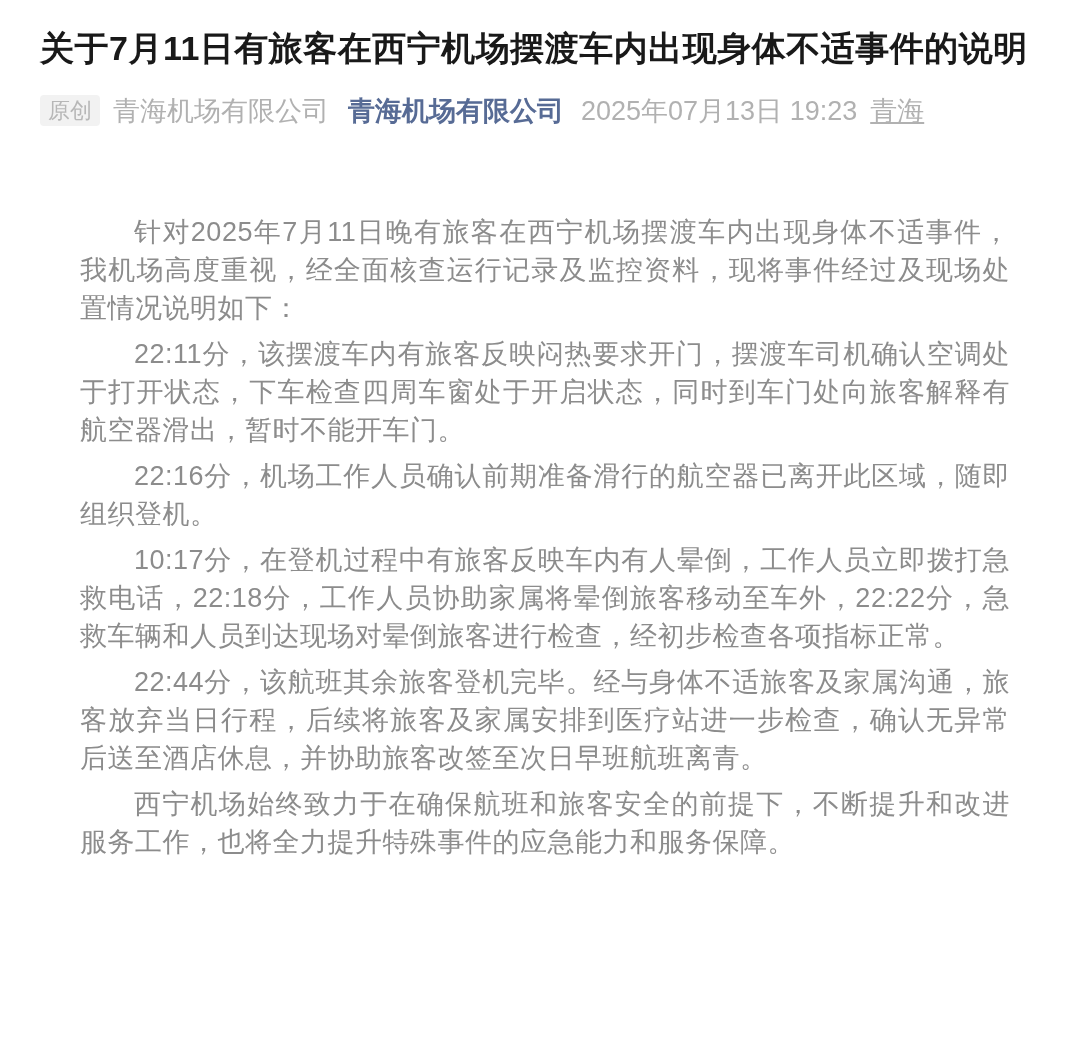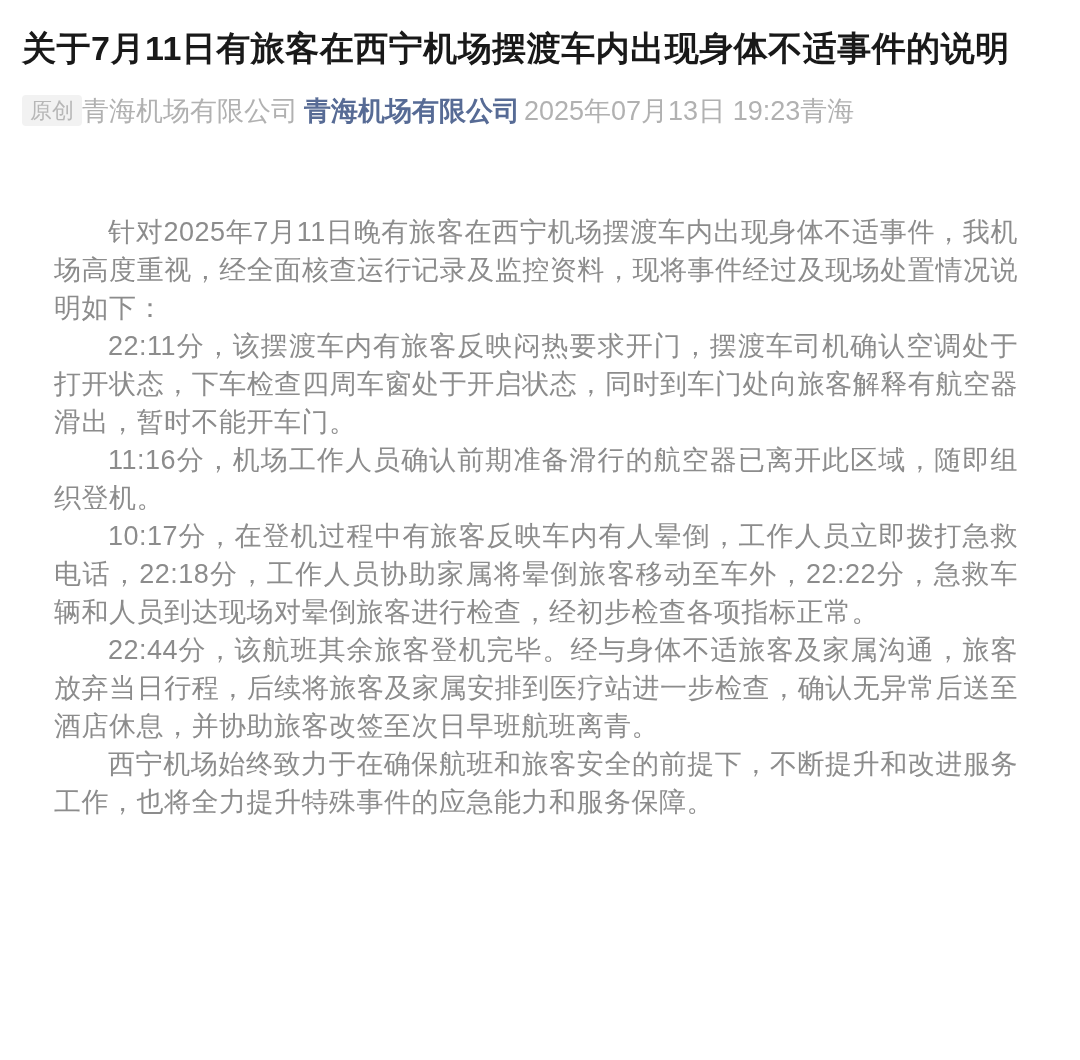--- a/index.html
+++ b/index.html
@@ -14,7 +14,7 @@
     width: 1080px;
     height: 1060px;
     background: #ffffff;
-    padding: 26px 30px 0 22px;
+    padding: 26px 30px 0 40px;
     overflow: hidden;
   }
   .article-title {

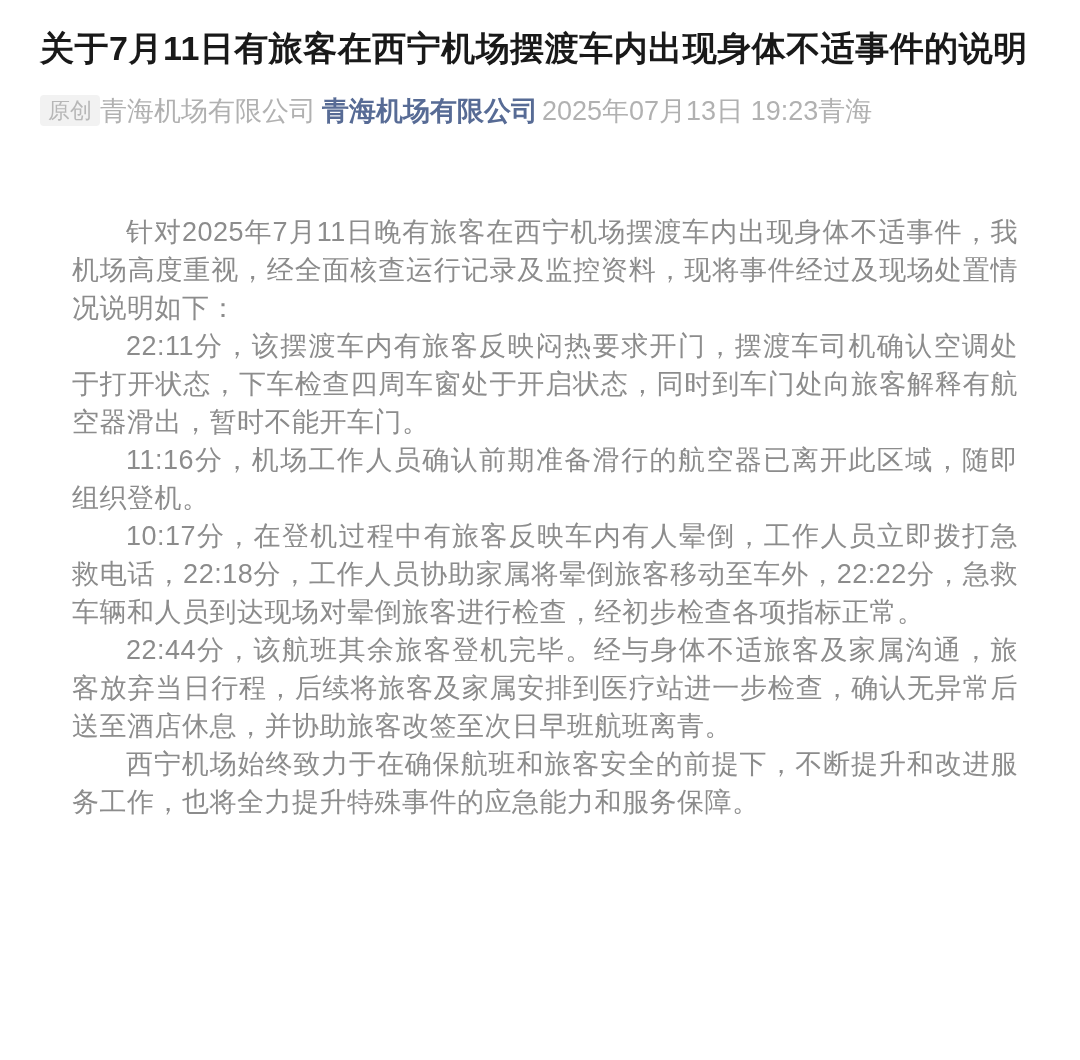--- a/index.html
+++ b/index.html
@@ -29,7 +29,7 @@
     margin-top: 22px;
     display: flex;
     align-items: center;
-    gap: 0;
+    gap: 13px;
     font-size: 27px;
     color: #b1b1b1;
     white-space: nowrap;

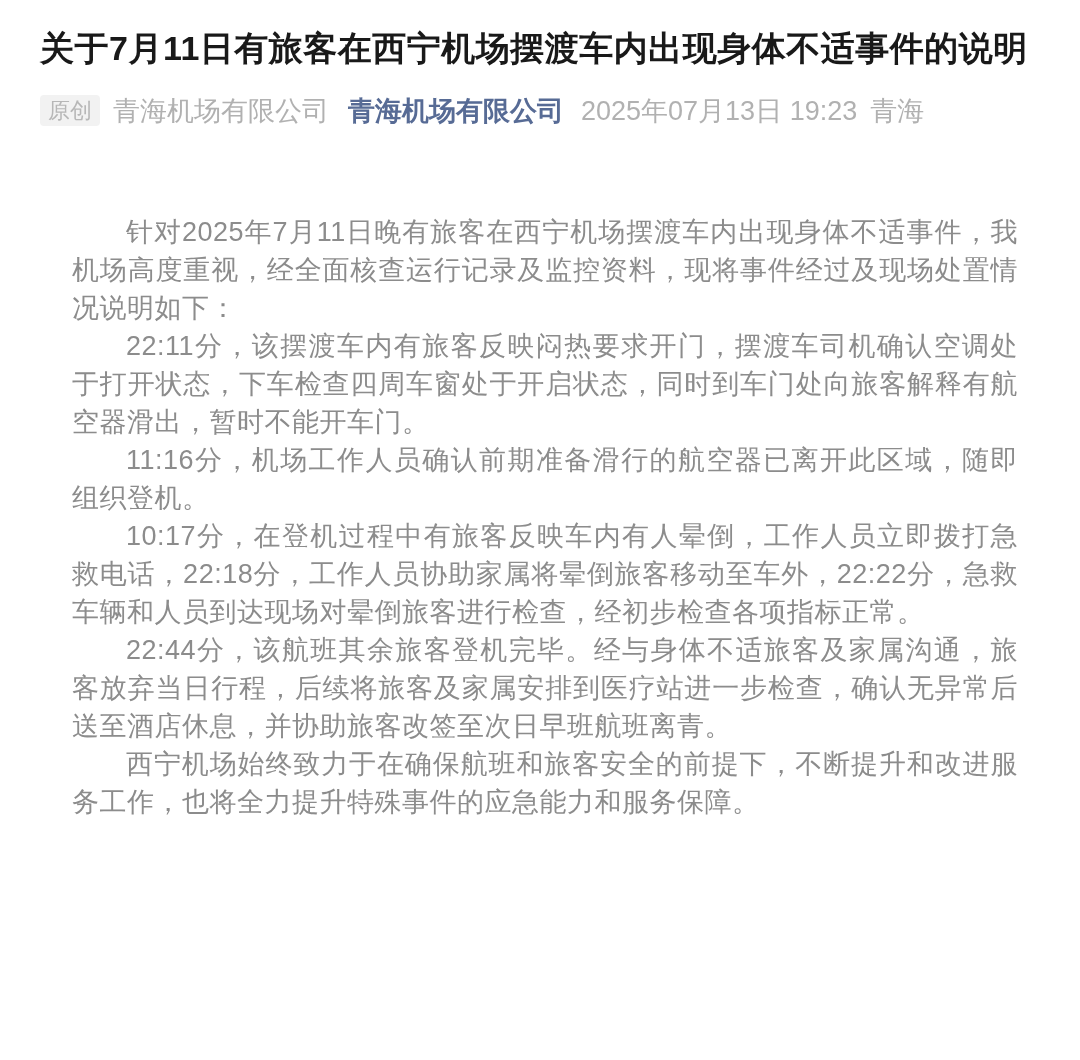--- a/index.html
+++ b/index.html
@@ -52,7 +52,7 @@
     margin-left: 6px;
   }
   .publish-date { color: #b1b1b1; margin-left: 4px; }
-  .publish-location { color: #b1b1b1; }
+  .publish-location { color: #b1b1b1; text-decoration: underline; }
   .article-body {
     margin-top: 84px;
     padding: 0 32px;

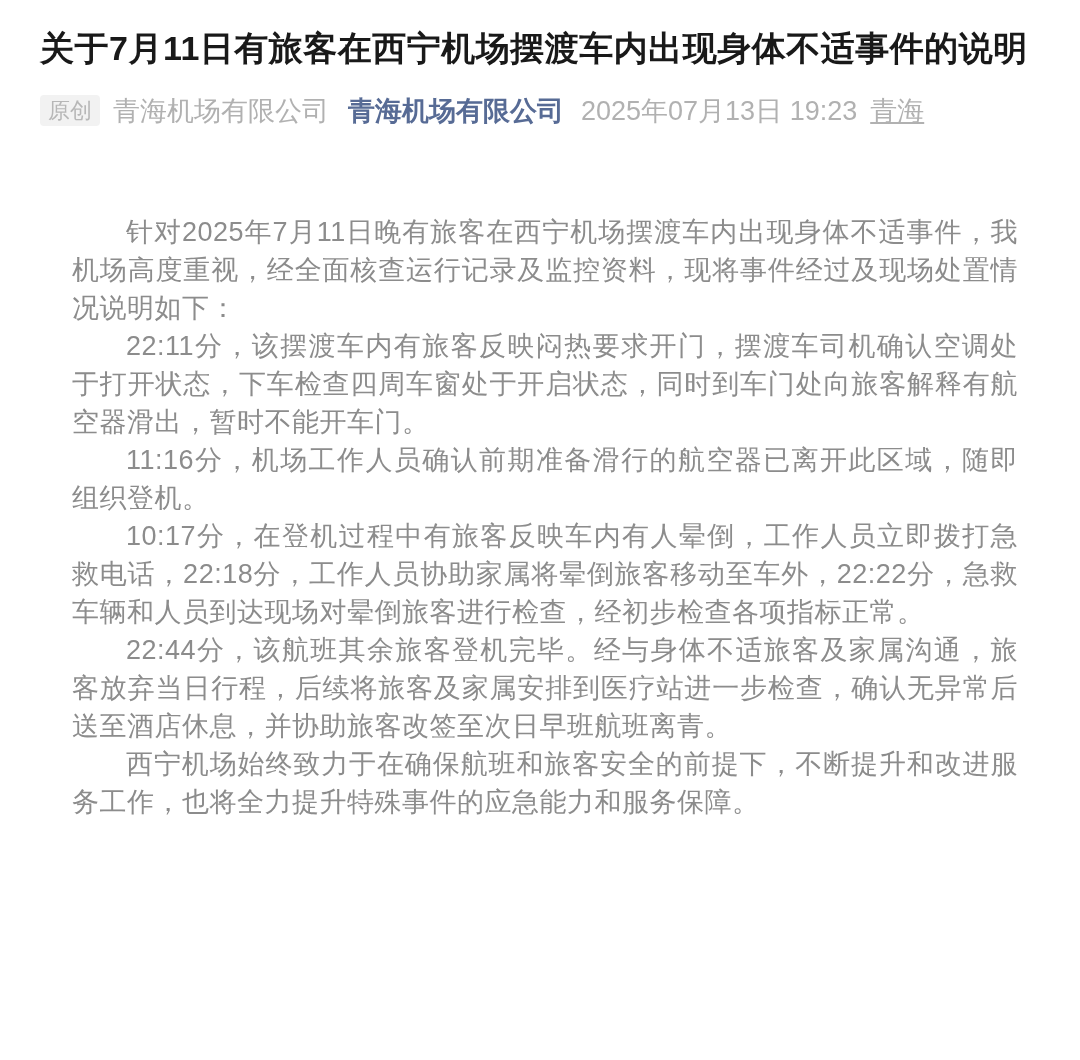--- a/index.html
+++ b/index.html
@@ -63,7 +63,7 @@
     letter-spacing: 0.5px;
   }
   .article-body p {
-    margin: 0;
+    margin: 8px;
     text-indent: 2em;
   }
 </style>

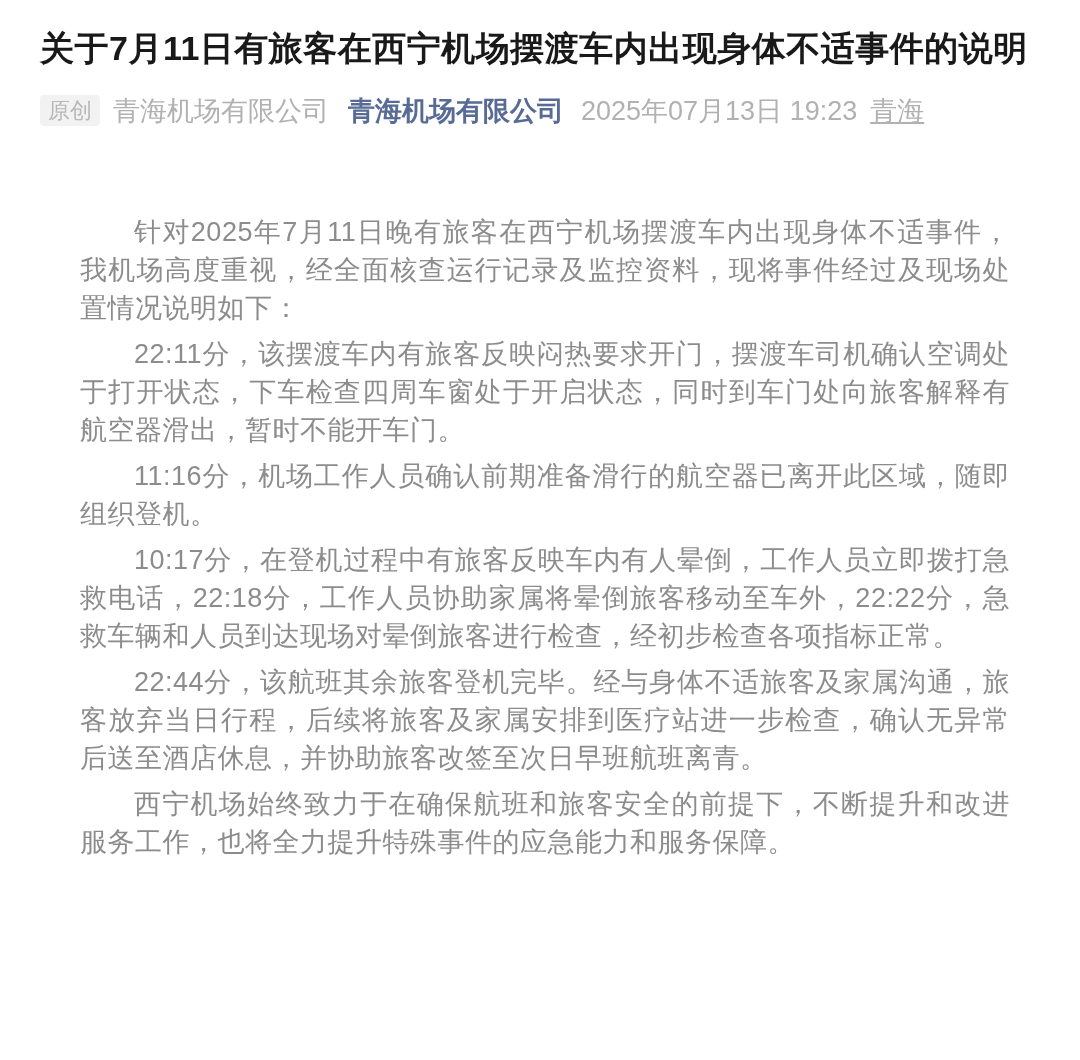--- a/index.html
+++ b/index.html
@@ -85,7 +85,7 @@
   <div class="article-body">
     <p>针对2025年7月11日晚有旅客在西宁机场摆渡车内出现身体不适事件，我机场高度重视，经全面核查运行记录及监控资料，现将事件经过及现场处置情况说明如下：</p>
     <p>22:11分，该摆渡车内有旅客反映闷热要求开门，摆渡车司机确认空调处于打开状态，下车检查四周车窗处于开启状态，同时到车门处向旅客解释有航空器滑出，暂时不能开车门。</p>
-    <p>11:16分，机场工作人员确认前期准备滑行的航空器已离开此区域，随即组织登机。</p>
+    <p>22:16分，机场工作人员确认前期准备滑行的航空器已离开此区域，随即组织登机。</p>
     <p>10:17分，在登机过程中有旅客反映车内有人晕倒，工作人员立即拨打急救电话，22:18分，工作人员协助家属将晕倒旅客移动至车外，22:22分，急救车辆和人员到达现场对晕倒旅客进行检查，经初步检查各项指标正常。</p>
     <p>22:44分，该航班其余旅客登机完毕。经与身体不适旅客及家属沟通，旅客放弃当日行程，后续将旅客及家属安排到医疗站进一步检查，确认无异常后送至酒店休息，并协助旅客改签至次日早班航班离青。</p>
     <p>西宁机场始终致力于在确保航班和旅客安全的前提下，不断提升和改进服务工作，也将全力提升特殊事件的应急能力和服务保障。</p>

